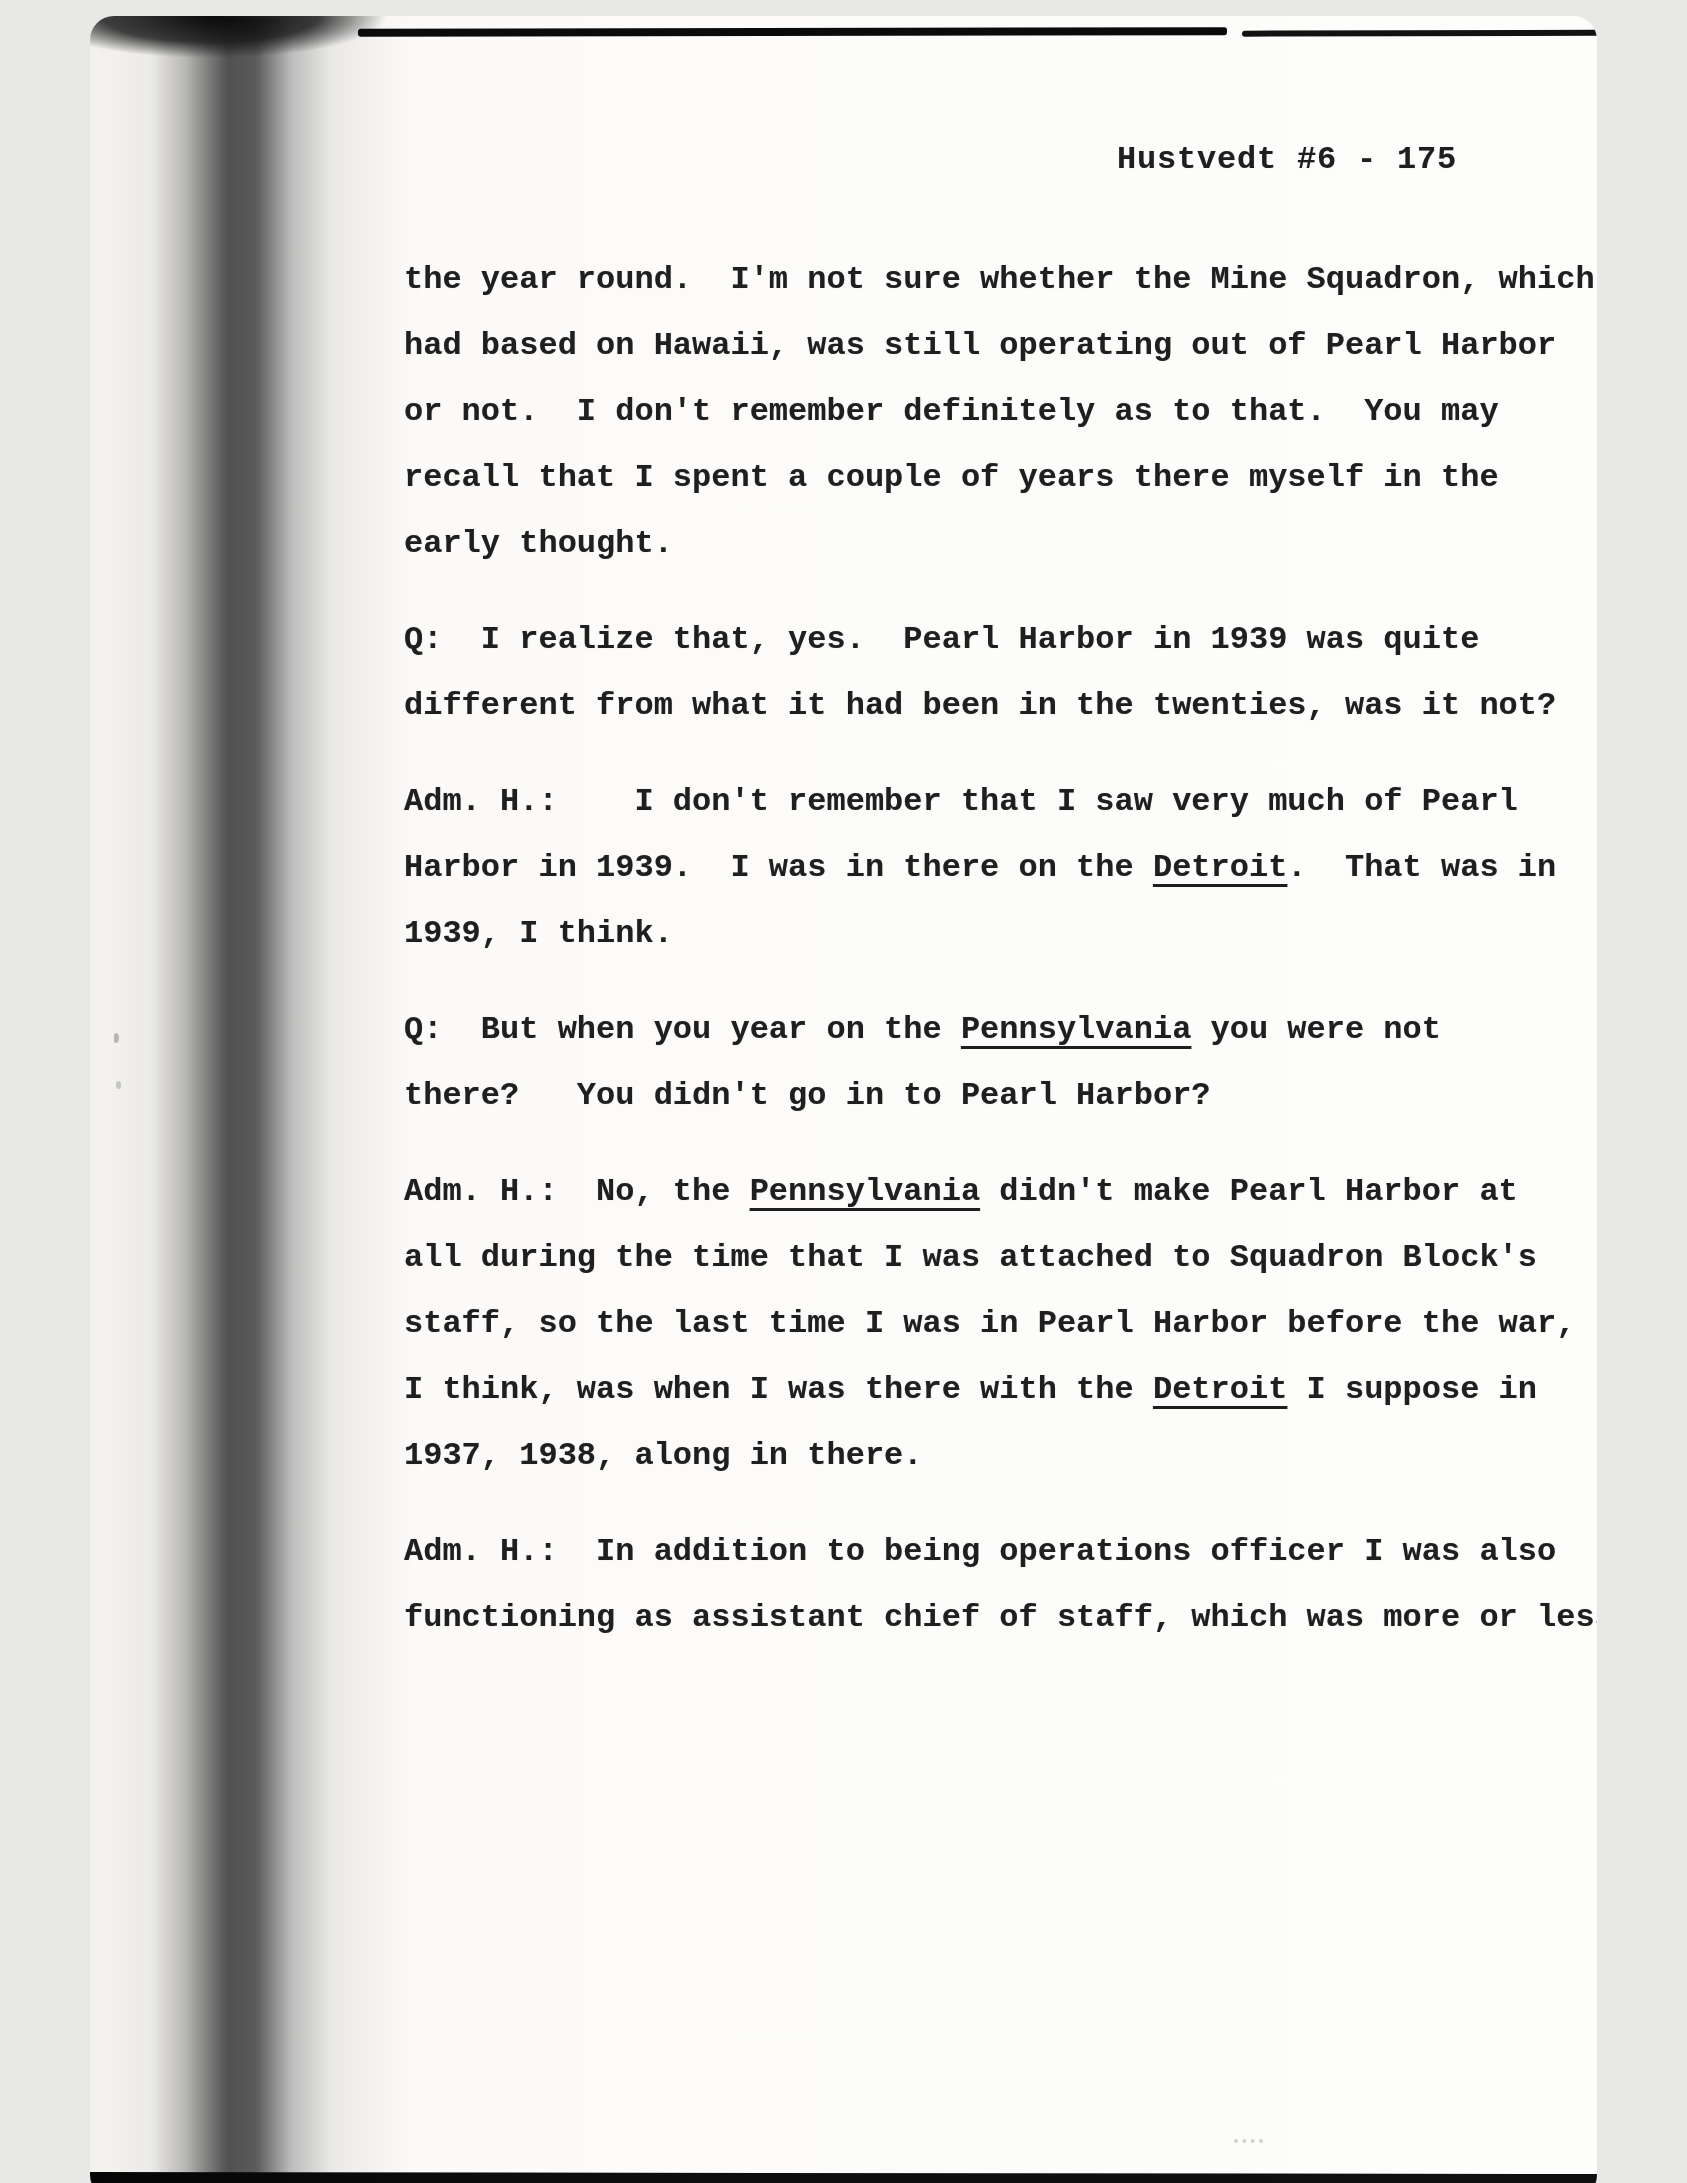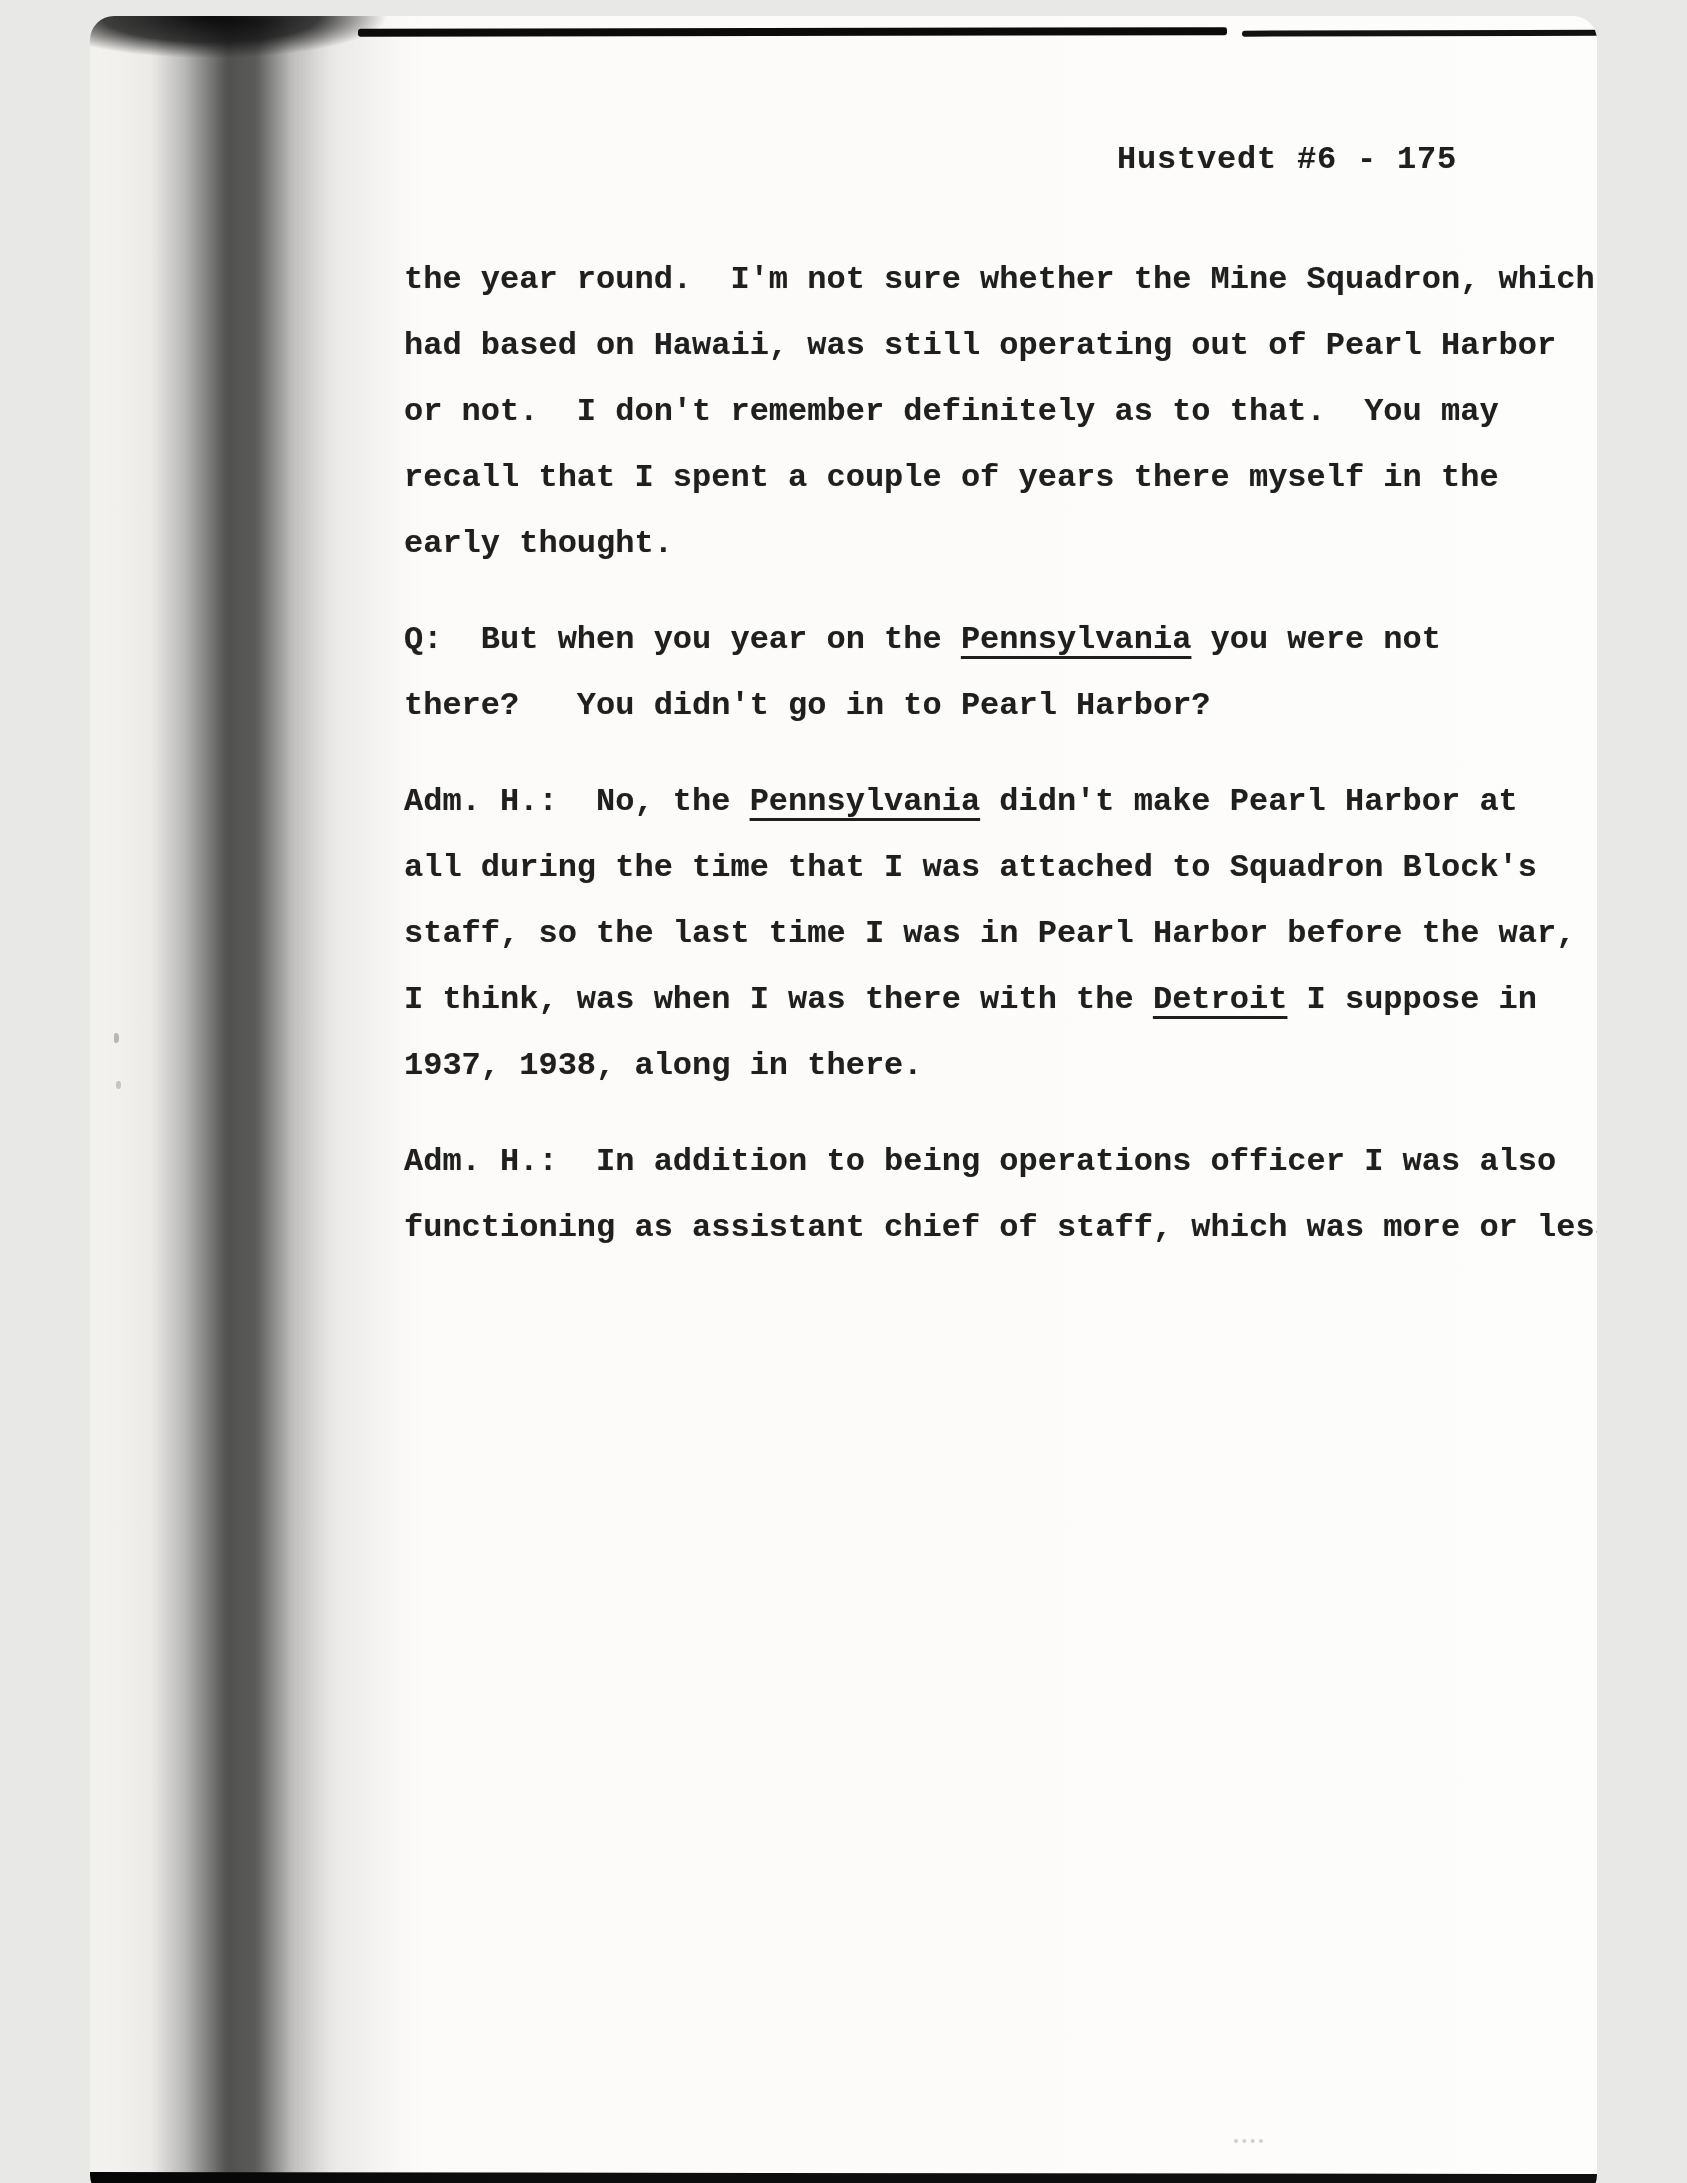--- a/index.html
+++ b/index.html
@@ -142,6 +142,8 @@
 or not.  I don't remember definitely as to that.  You may
 recall that I spent a couple of years there myself in the
 early thought.</span></p>
+      <p class="para"><span>Q:  I realize that, yes.  Pearl Harbor in 1939 was quite
+different from what it had been in the twenties, was it not?</span></p>
       <p class="para"><span>Q:  But when you year on the </span><span class="u">Pennsylvania</span><span> you were not
 there?   You didn't go in to Pearl Harbor?</span></p>
       <p class="para"><span>Adm. H.:  No, the </span><span class="u">Pennsylvania</span><span> didn't make Pearl Harbor at

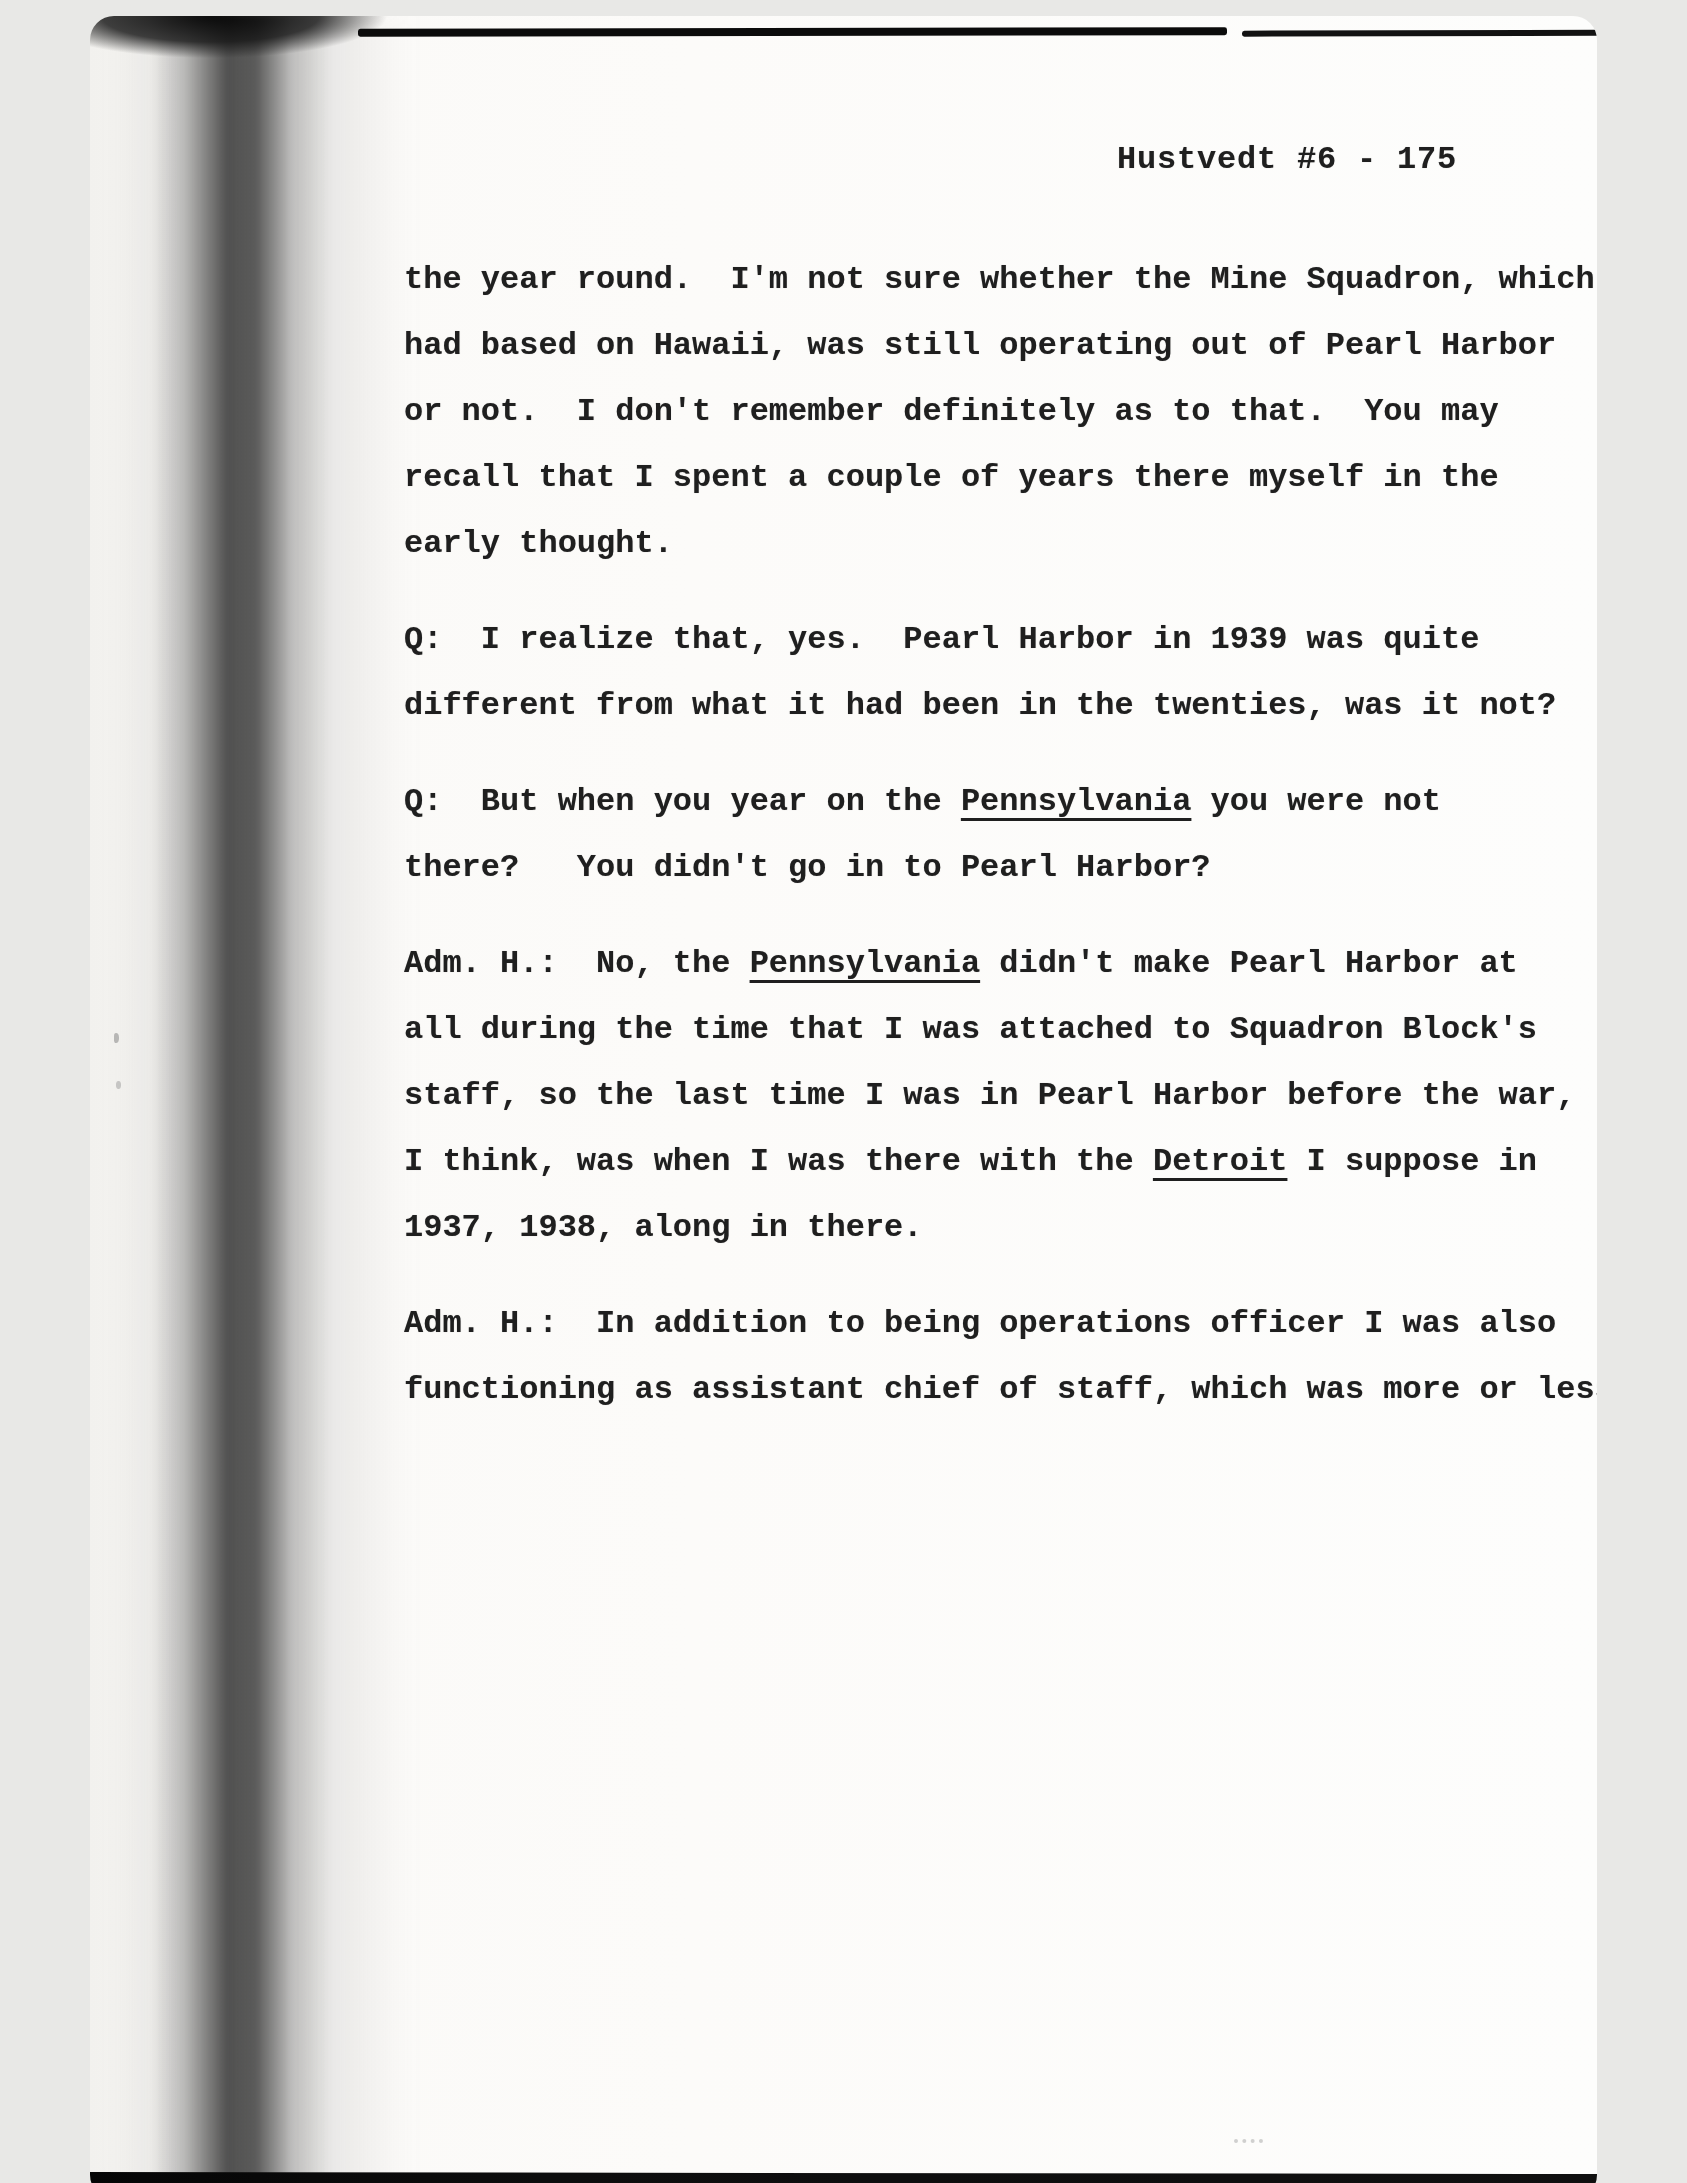--- a/index.html
+++ b/index.html
@@ -144,6 +144,9 @@
 early thought.</span></p>
       <p class="para"><span>Q:  I realize that, yes.  Pearl Harbor in 1939 was quite
 different from what it had been in the twenties, was it not?</span></p>
+      <p class="para"><span>Adm. H.:    I don't remember that I saw very much of Pearl
+Harbor in 1939.  I was in there on the </span><span class="u">Detroit</span><span>.  That was in
+1939, I think.</span></p>
       <p class="para"><span>Q:  But when you year on the </span><span class="u">Pennsylvania</span><span> you were not
 there?   You didn't go in to Pearl Harbor?</span></p>
       <p class="para"><span>Adm. H.:  No, the </span><span class="u">Pennsylvania</span><span> didn't make Pearl Harbor at

